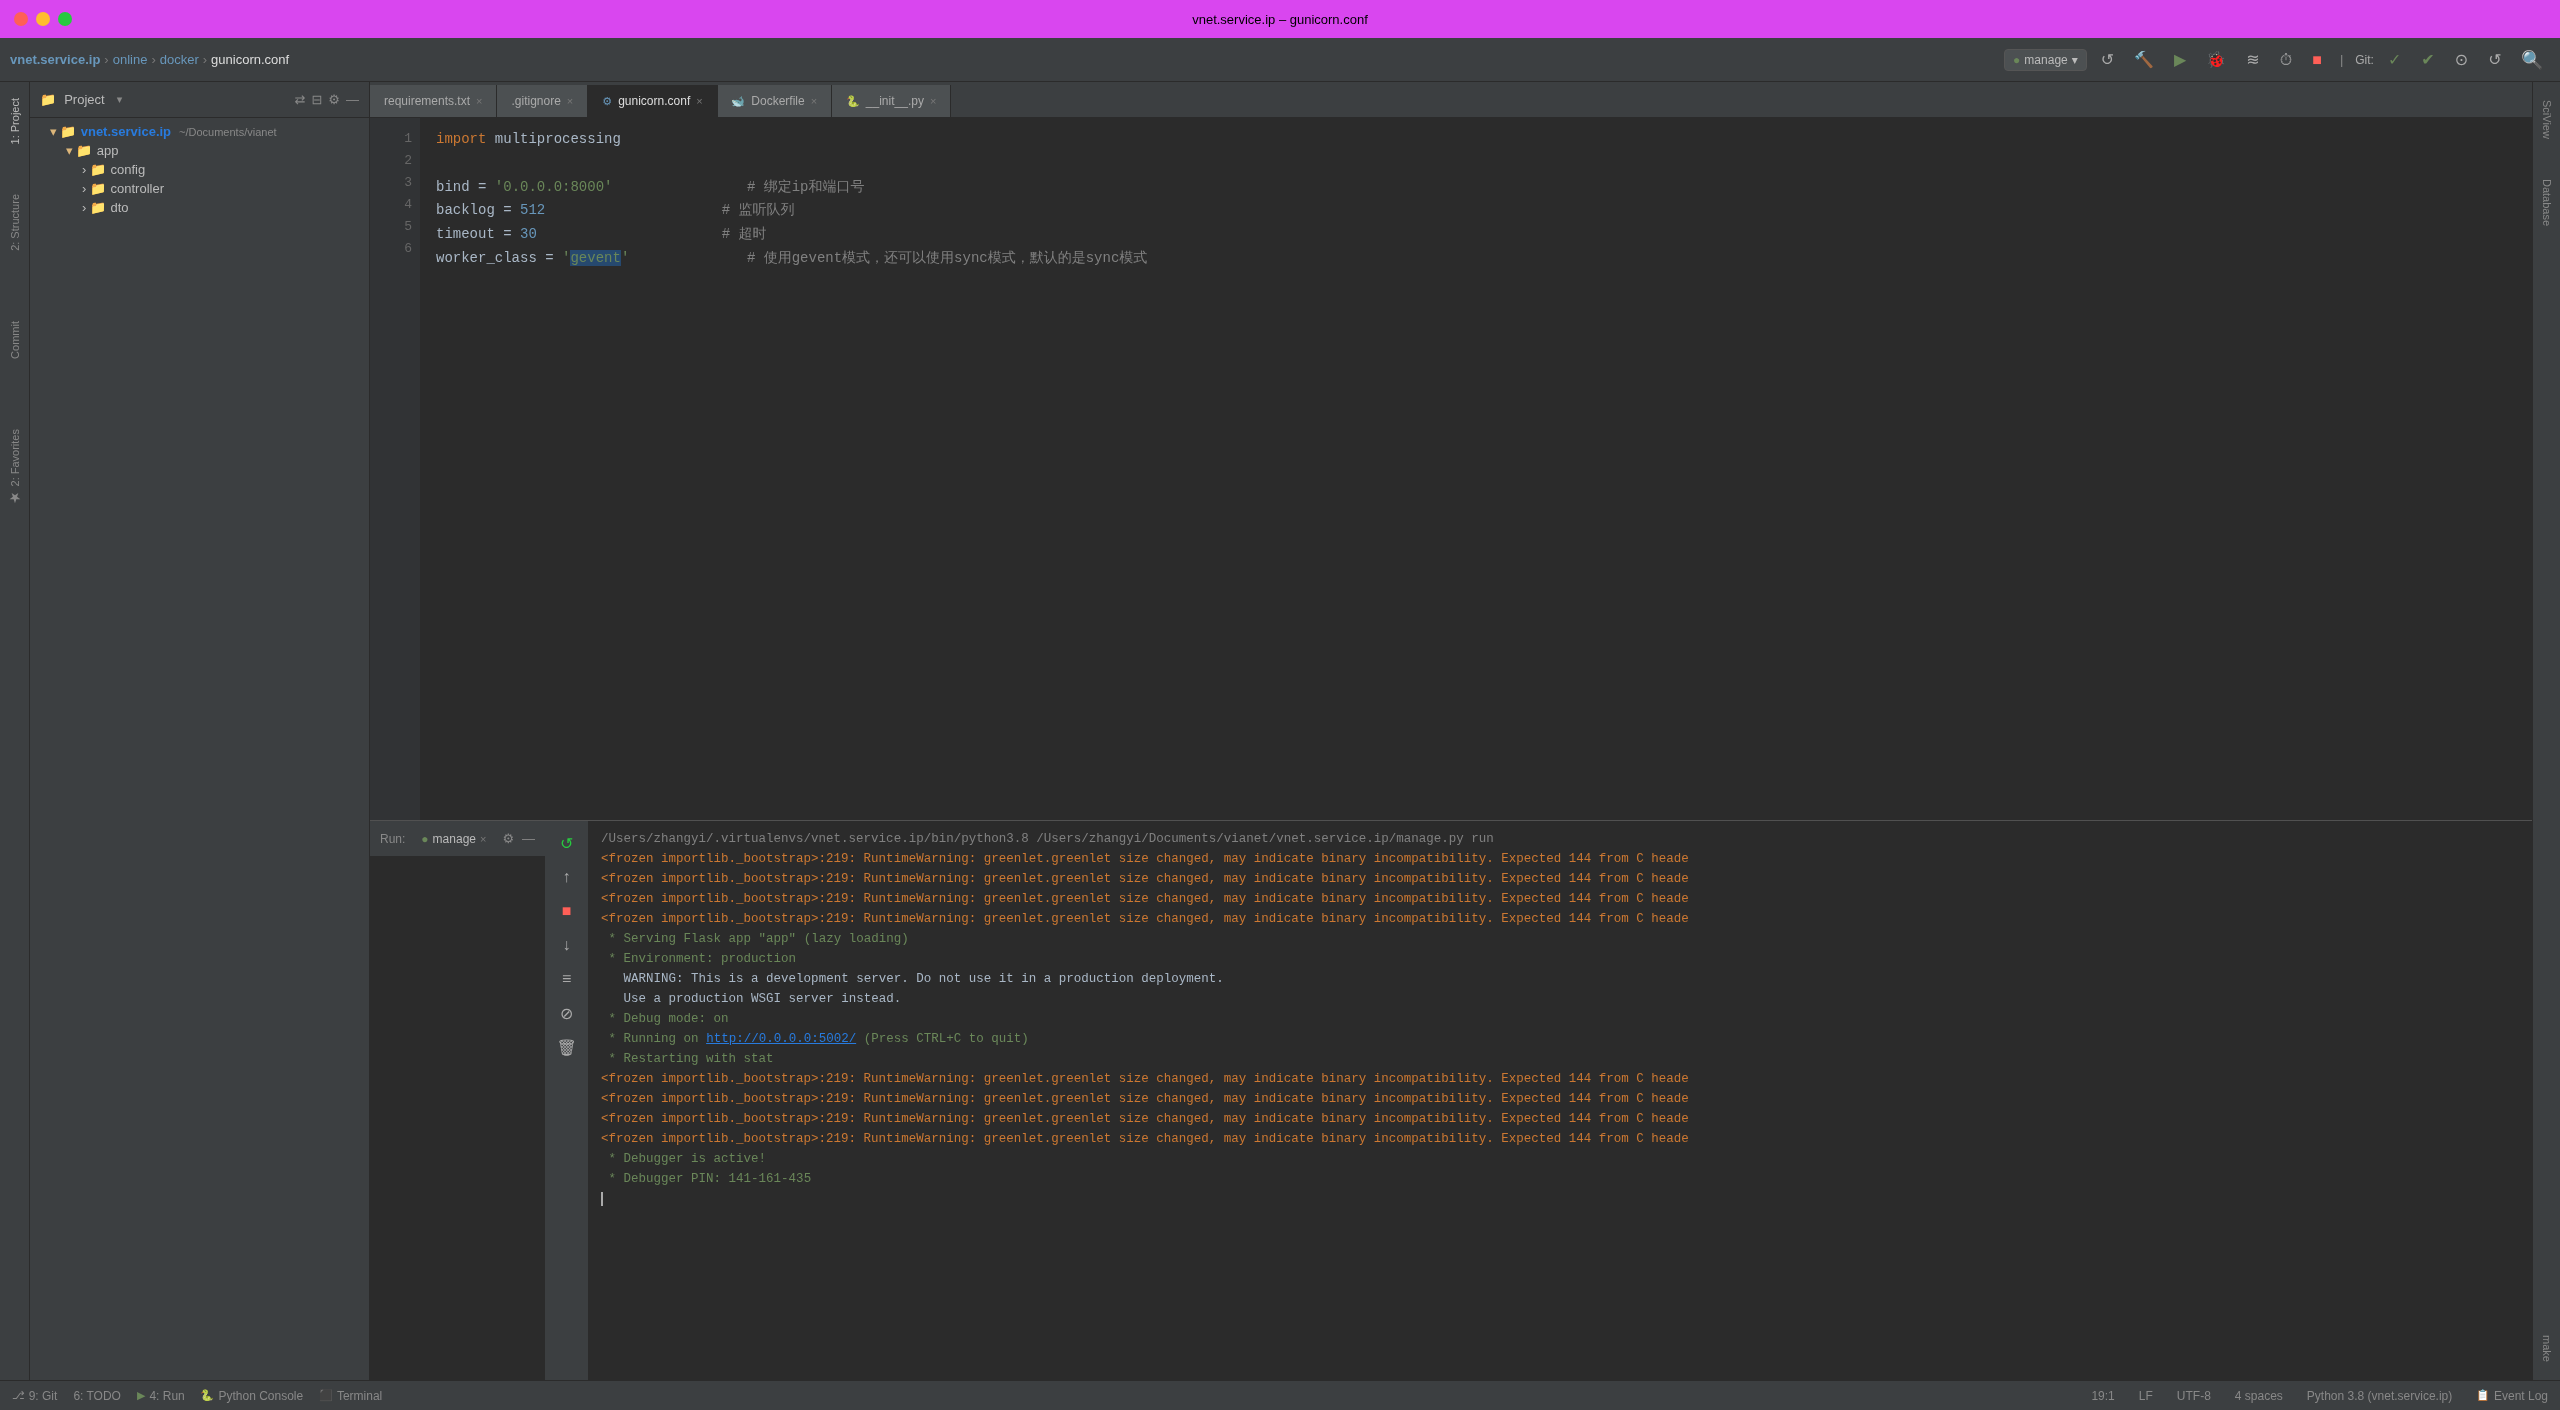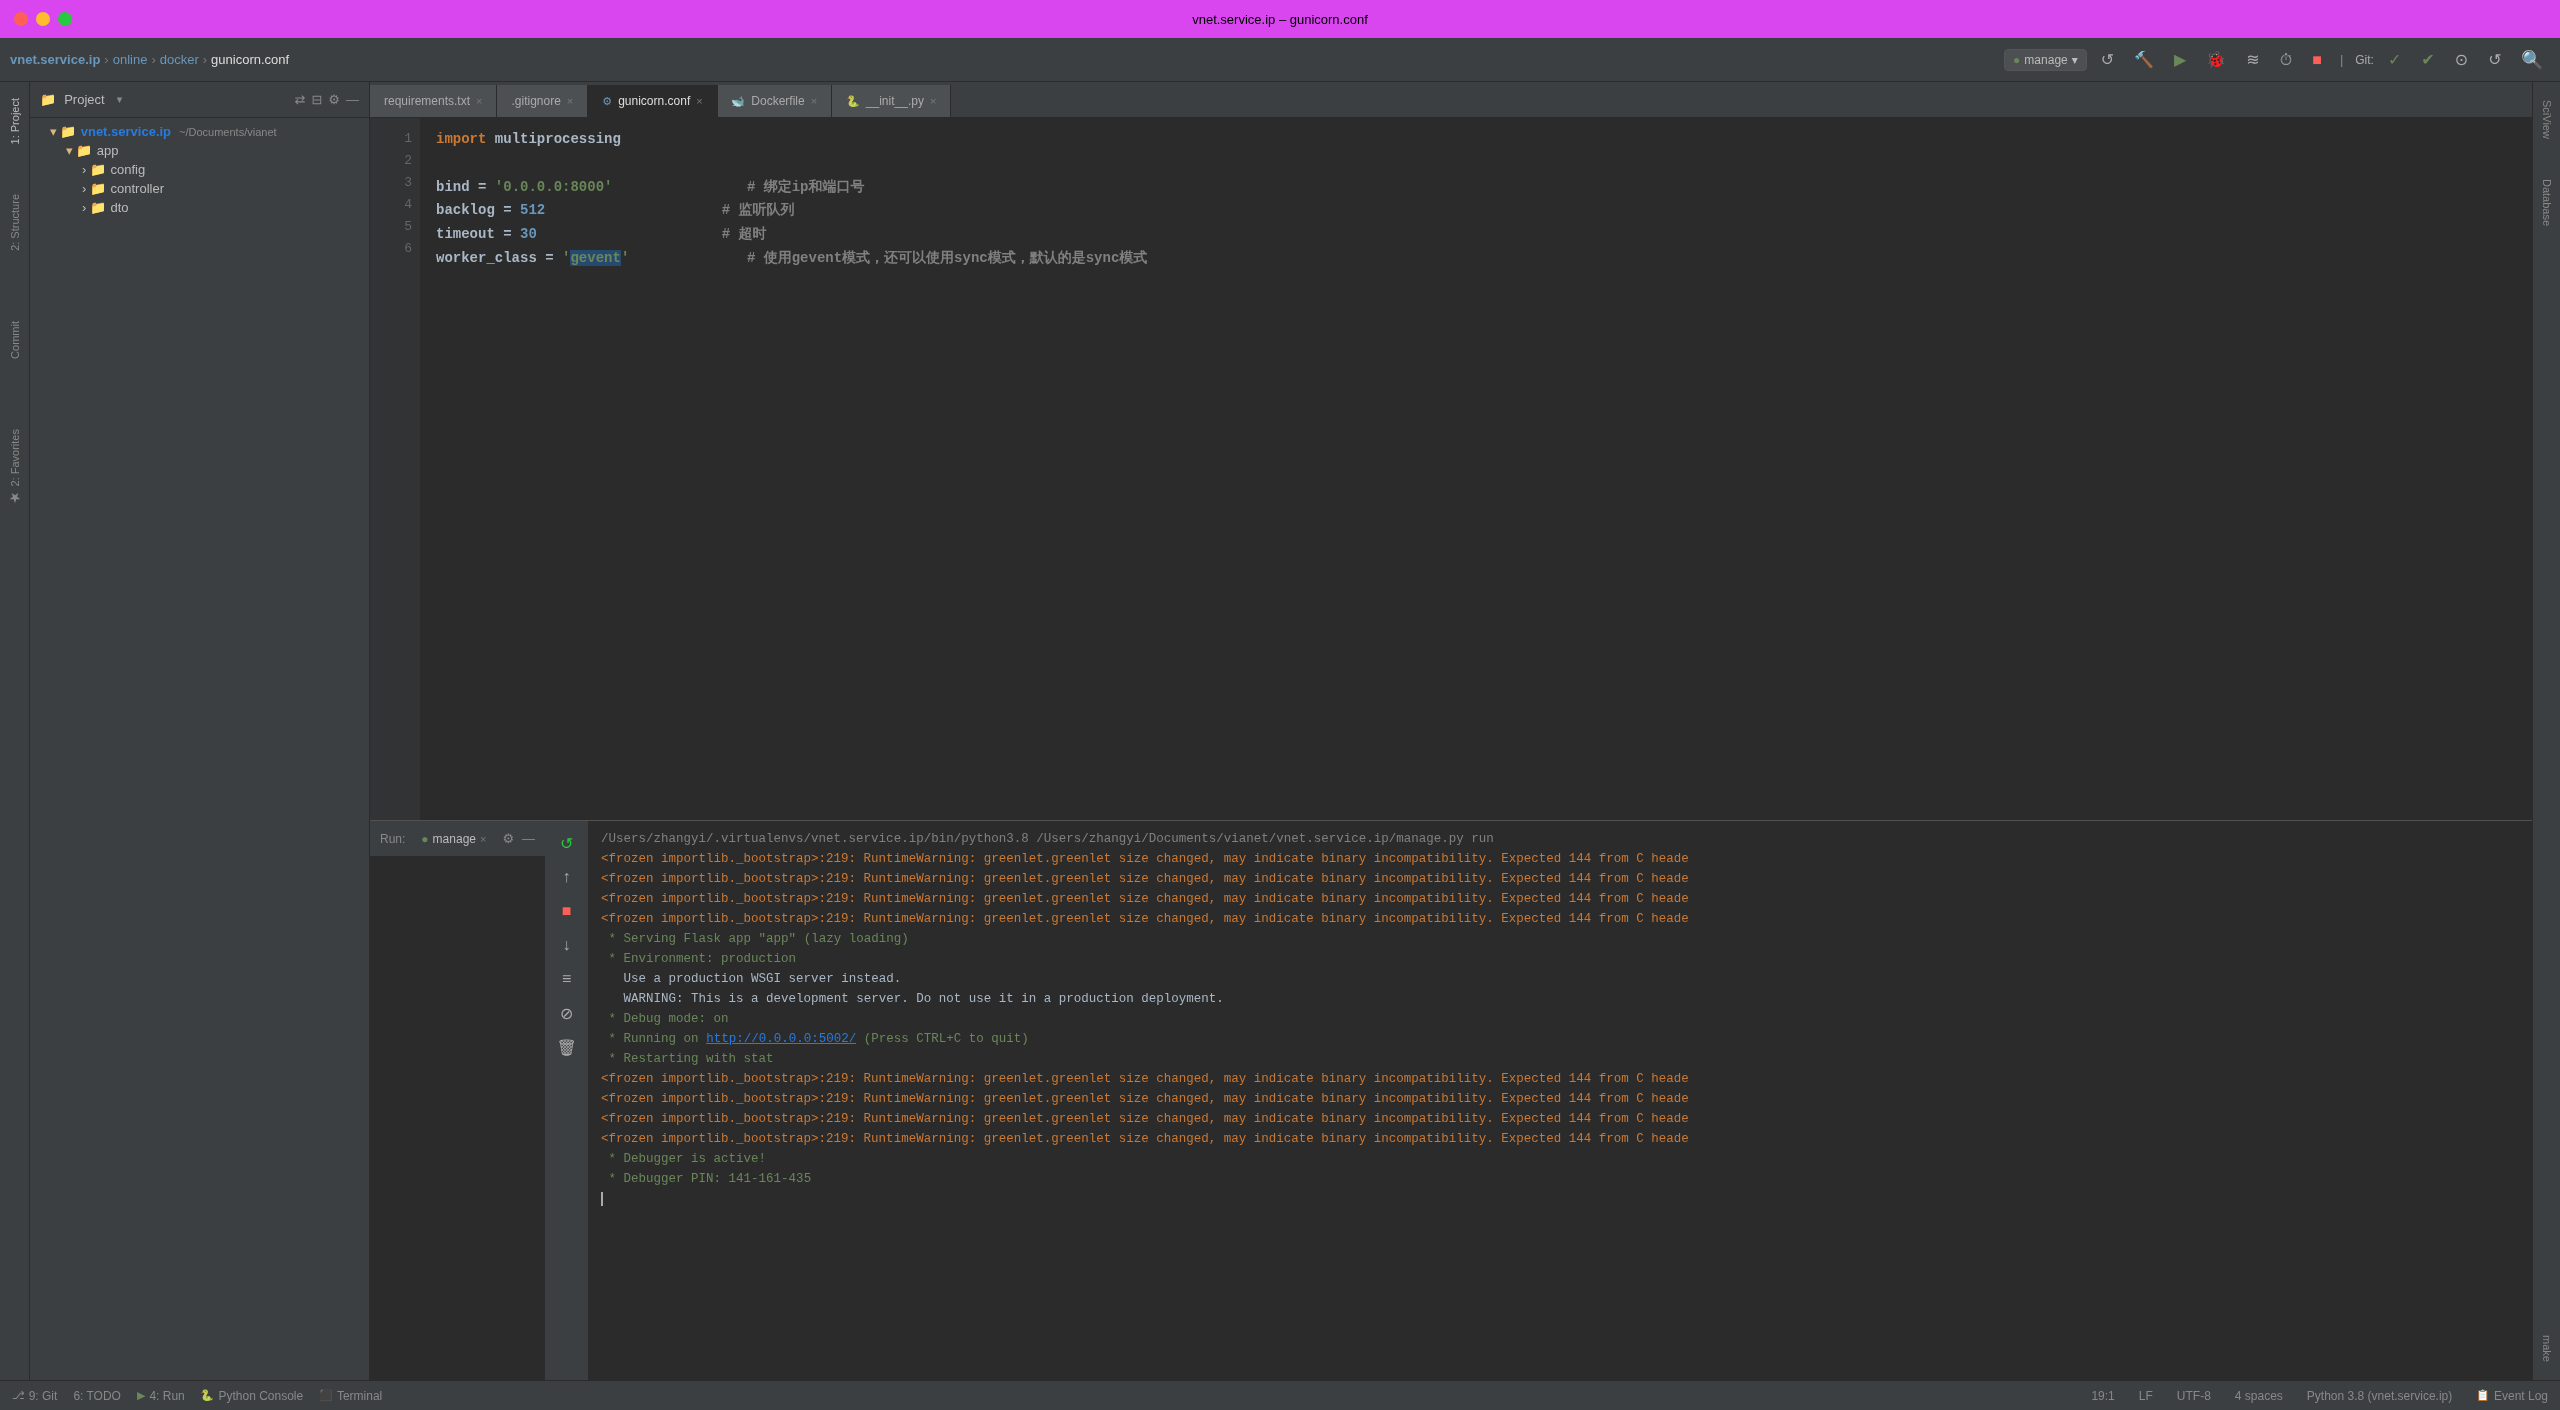--- a/index.html
+++ b/index.html
@@ -222,7 +222,6 @@
     .code-line {
       white-space: pre;
       min-height: 1.7em;
-      font-weight: bold;
     }
     .kw { color: #cc7832; }
     .str { color: #6a8759; }

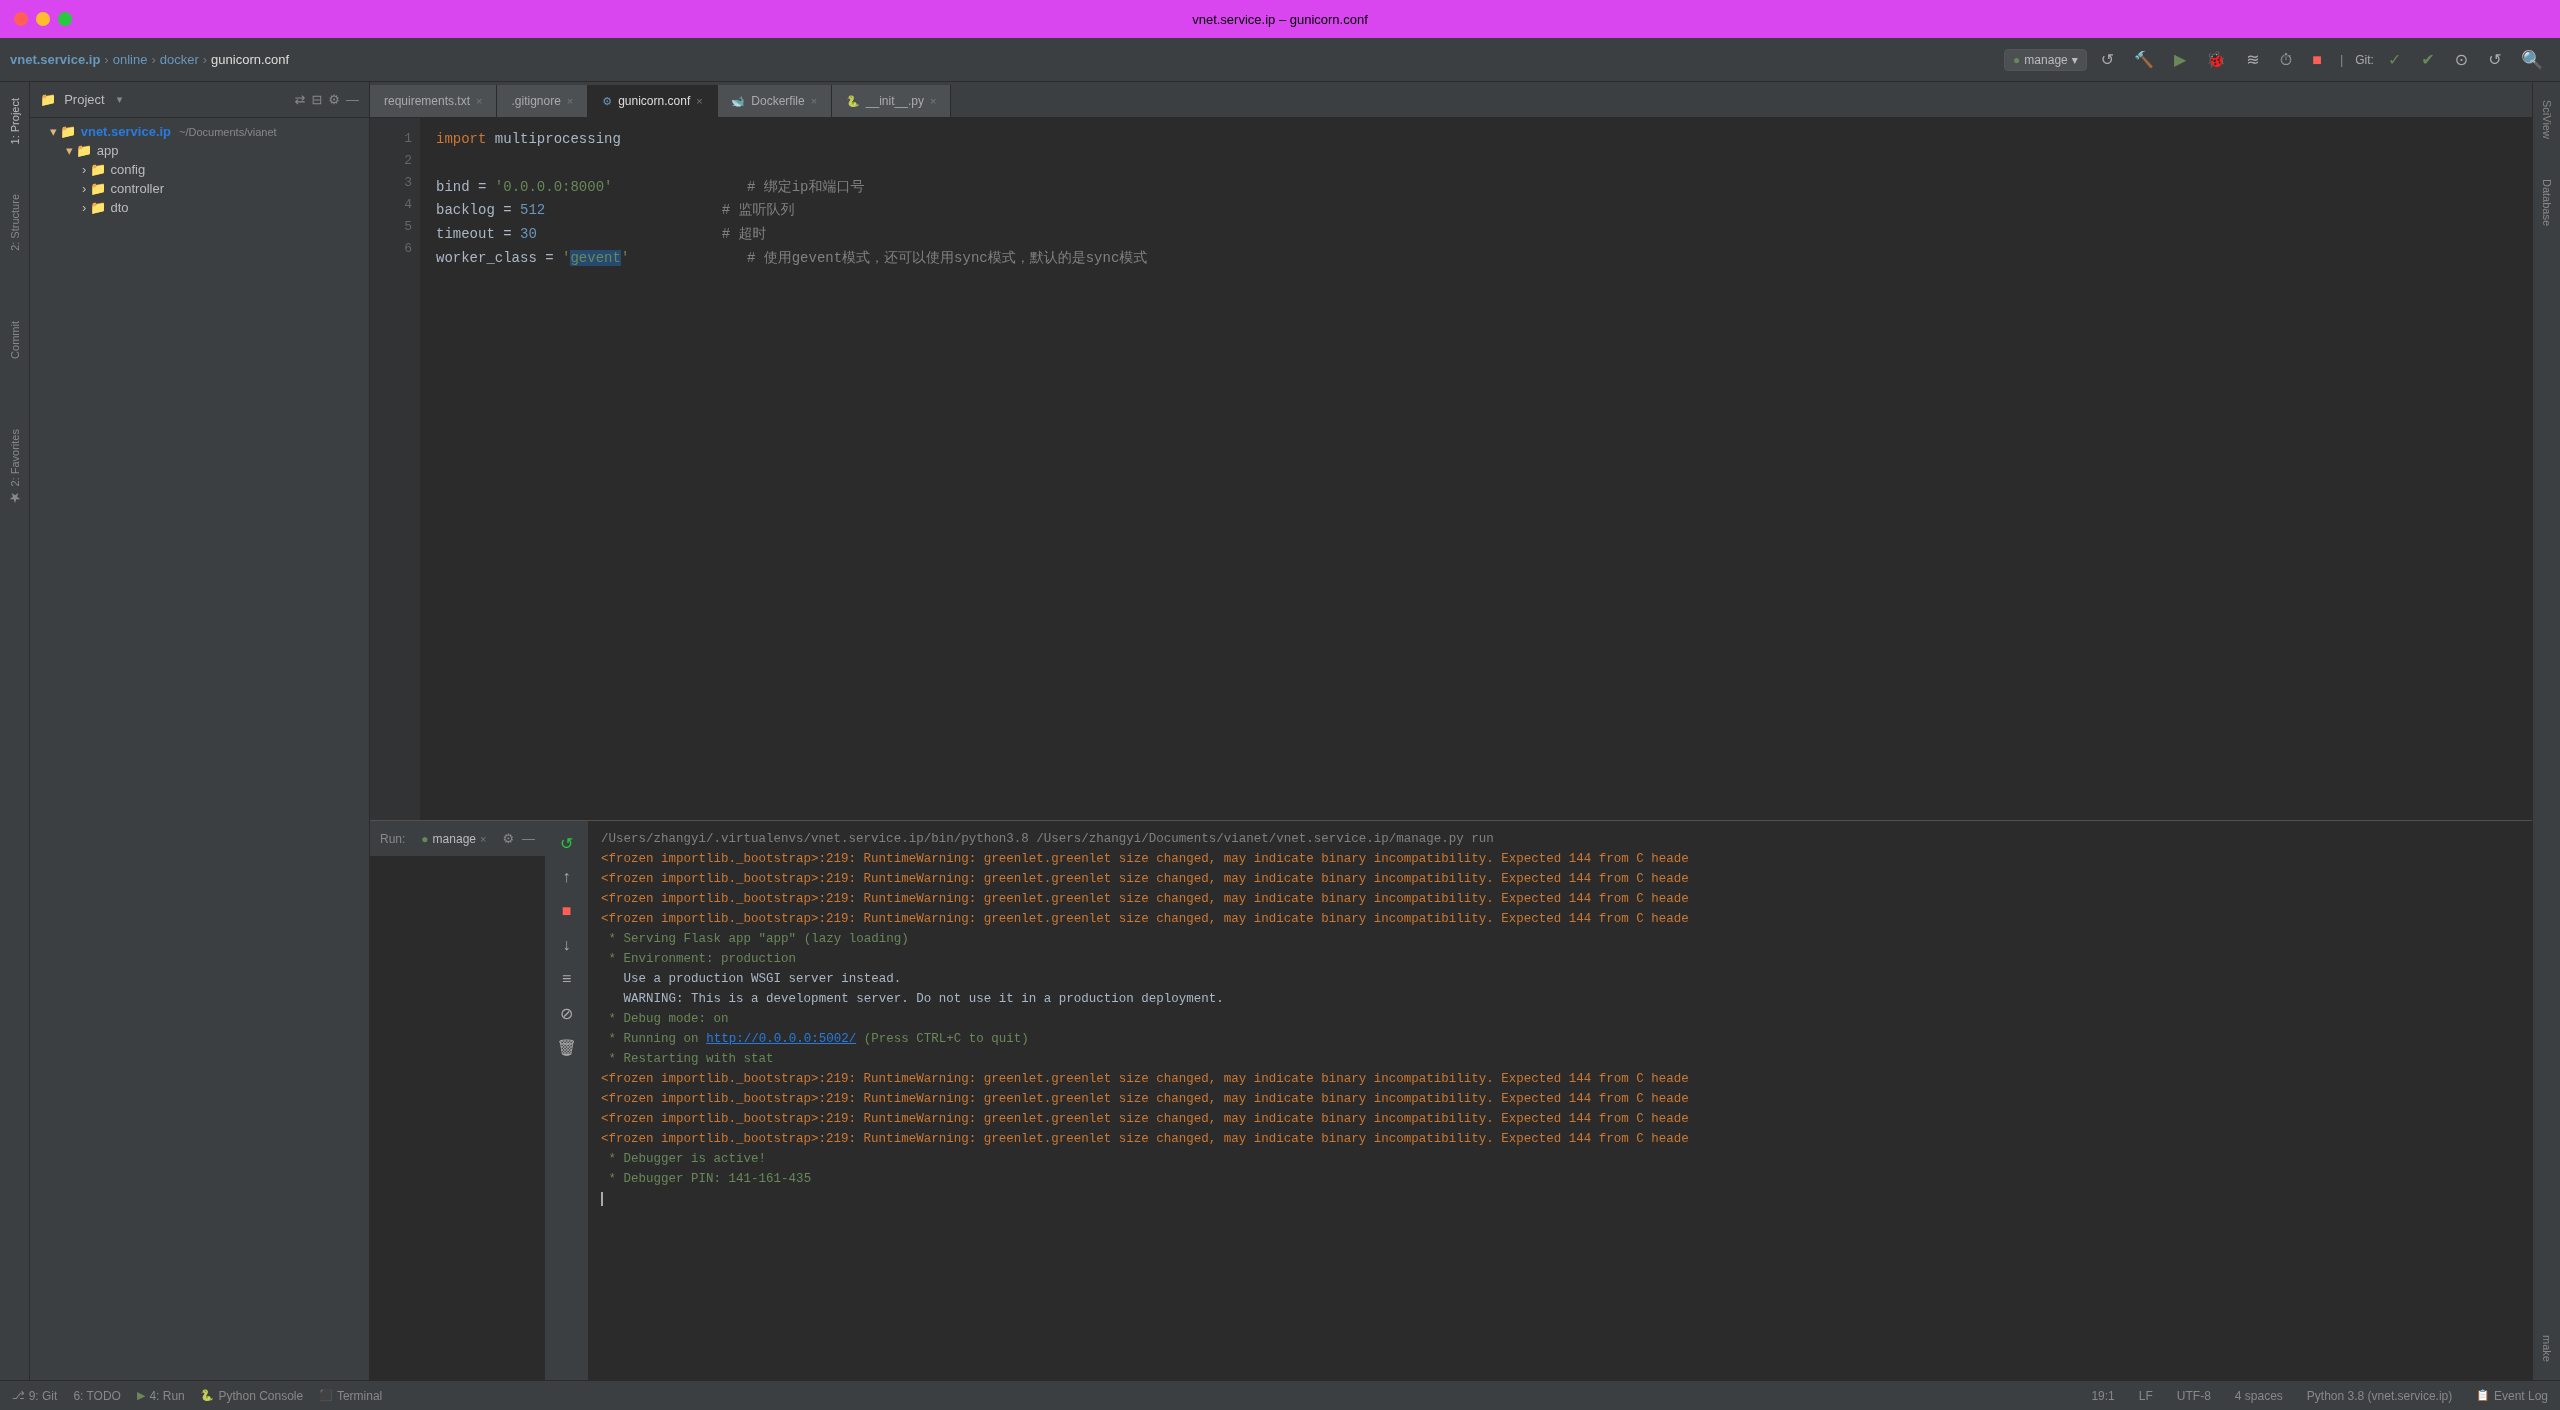--- a/index.html
+++ b/index.html
@@ -539,8 +539,8 @@
             <div class="run-line run-warning">&lt;frozen importlib._bootstrap&gt;:219: RuntimeWarning: greenlet.greenlet size changed, may indicate binary incompatibility. Expected 144 from C heade</div>
             <div class="run-line run-star"> * Serving Flask app "app" (lazy loading)</div>
             <div class="run-line run-star"> * Environment: production</div>
+            <div class="run-line">   WARNING: This is a development server. Do not use it in a production deployment.</div>
             <div class="run-line">   Use a production WSGI server instead.</div>
-            <div class="run-line">   WARNING: This is a development server. Do not use it in a production deployment.</div>
             <div class="run-line run-star"> * Debug mode: on</div>
             <div class="run-line"><span class="run-star"> * Running on </span><span class="run-link">http://0.0.0.0:5002/</span><span class="run-star"> (Press CTRL+C to quit)</span></div>
             <div class="run-line run-star"> * Restarting with stat</div>

